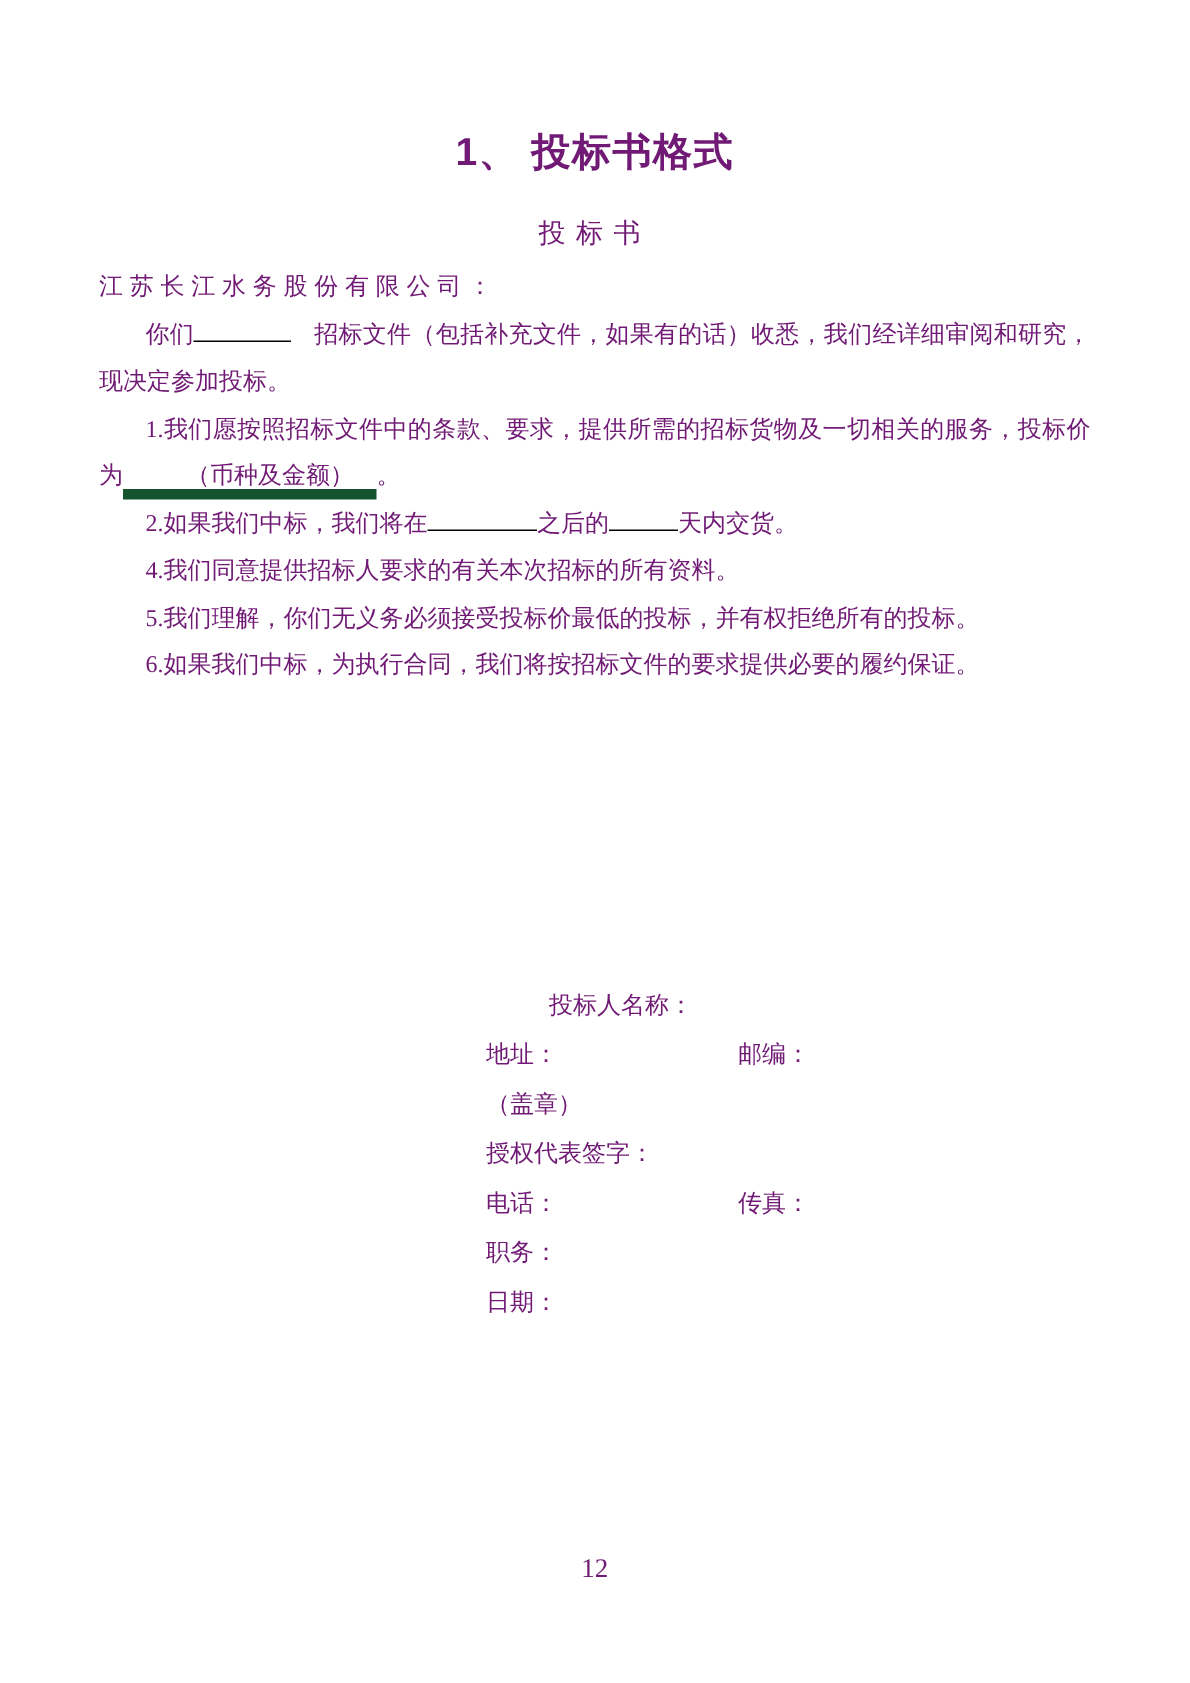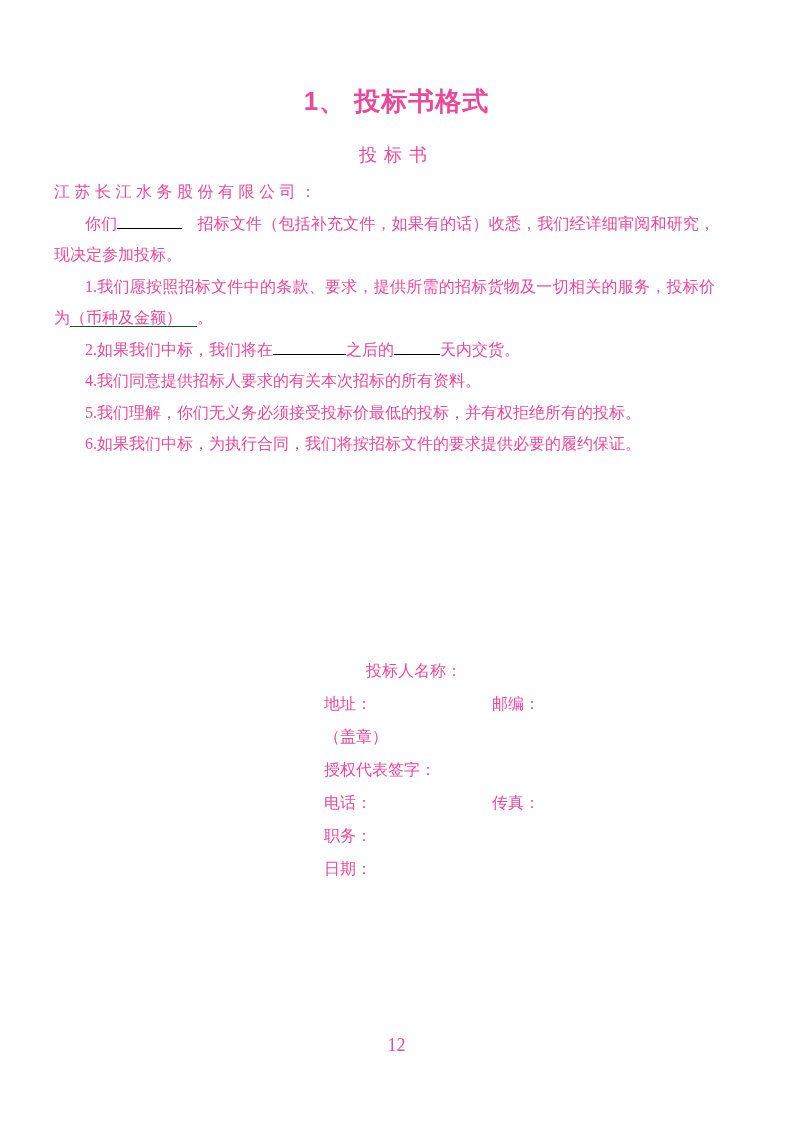--- a/index.html
+++ b/index.html
@@ -12,7 +12,7 @@
     width: 793px;
     height: 1122px;
     background: #ffffff;
-    color: #ec4899;
+    color: #701a75;
     font-family: "Liberation Serif", "DejaVu Serif", serif;
     overflow: hidden;
   }

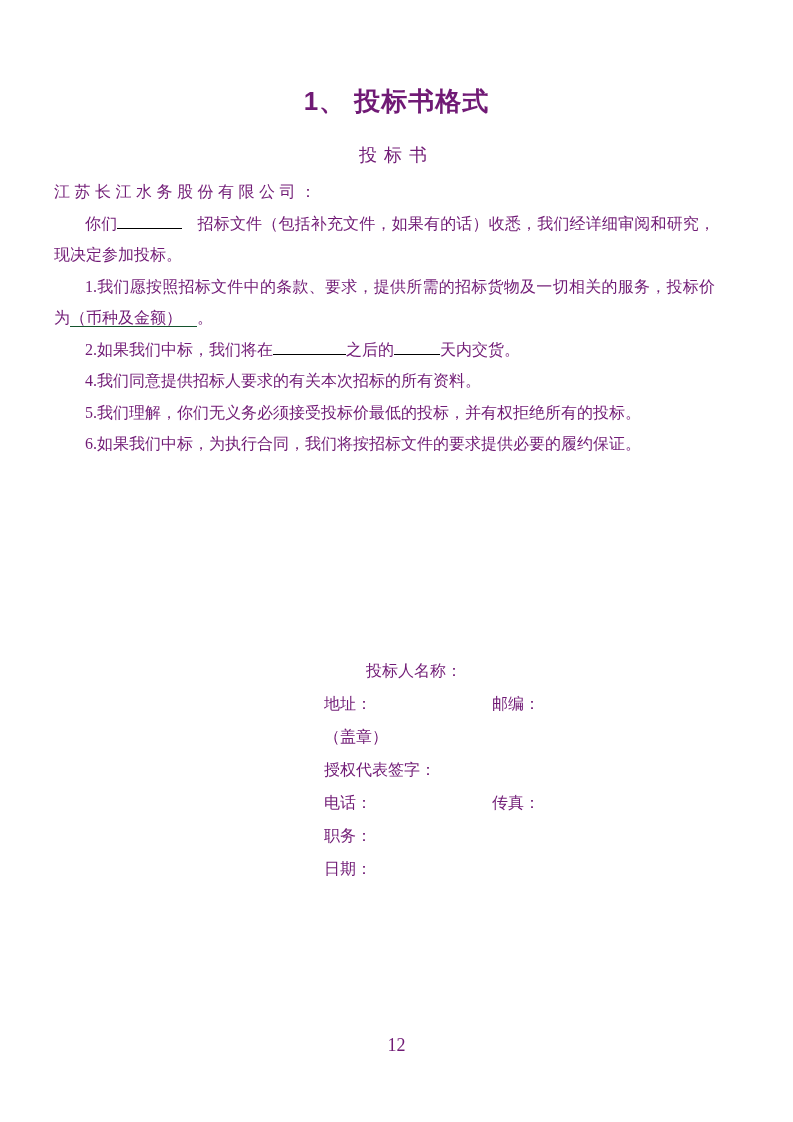--- a/index.html
+++ b/index.html
@@ -43,7 +43,7 @@
   }
   .body-text {
     position: absolute;
-    left: 54px;
+    left: 66px;
     top: 176px;
     width: 661px;
     font-size: 16px;

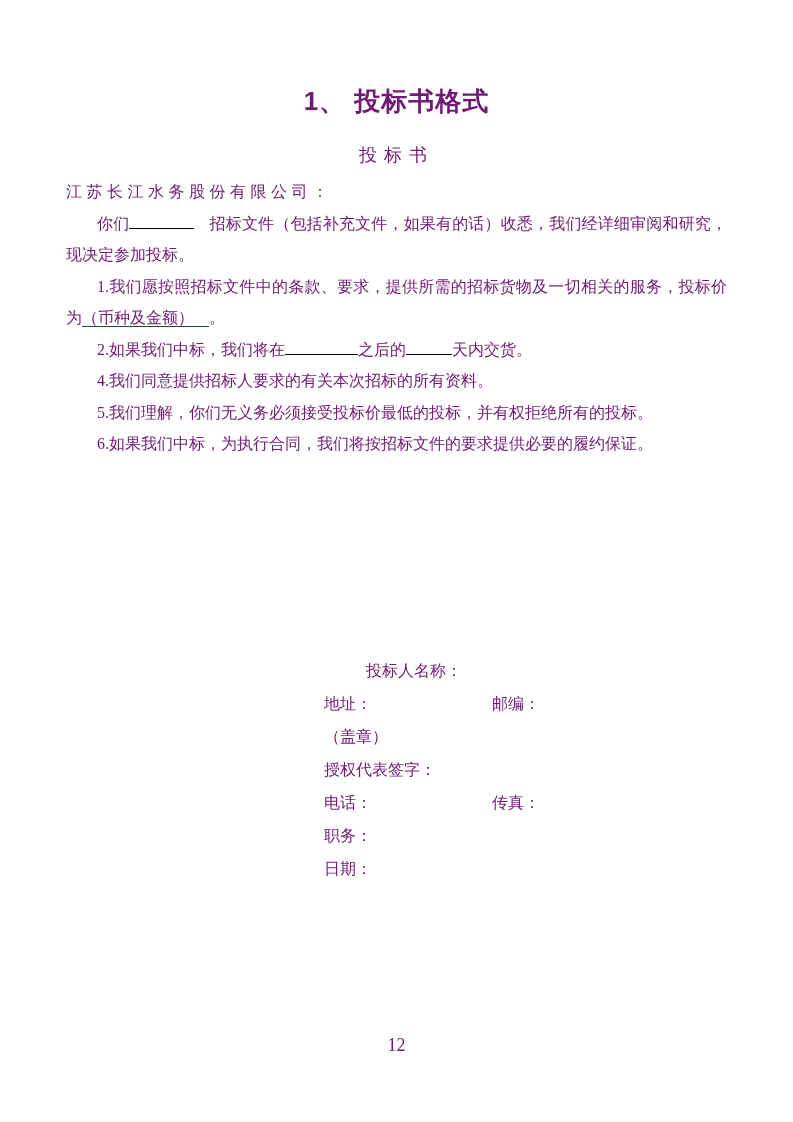--- a/index.html
+++ b/index.html
@@ -78,8 +78,9 @@
     width: 46px;
   }
   .underlined {
-    border-bottom: 1px solid #14532d;
+    border-bottom: 7px solid #14532d;
     padding-right: 15px;
+    padding-left: 42px;
   }
   .signature {
     position: absolute;

